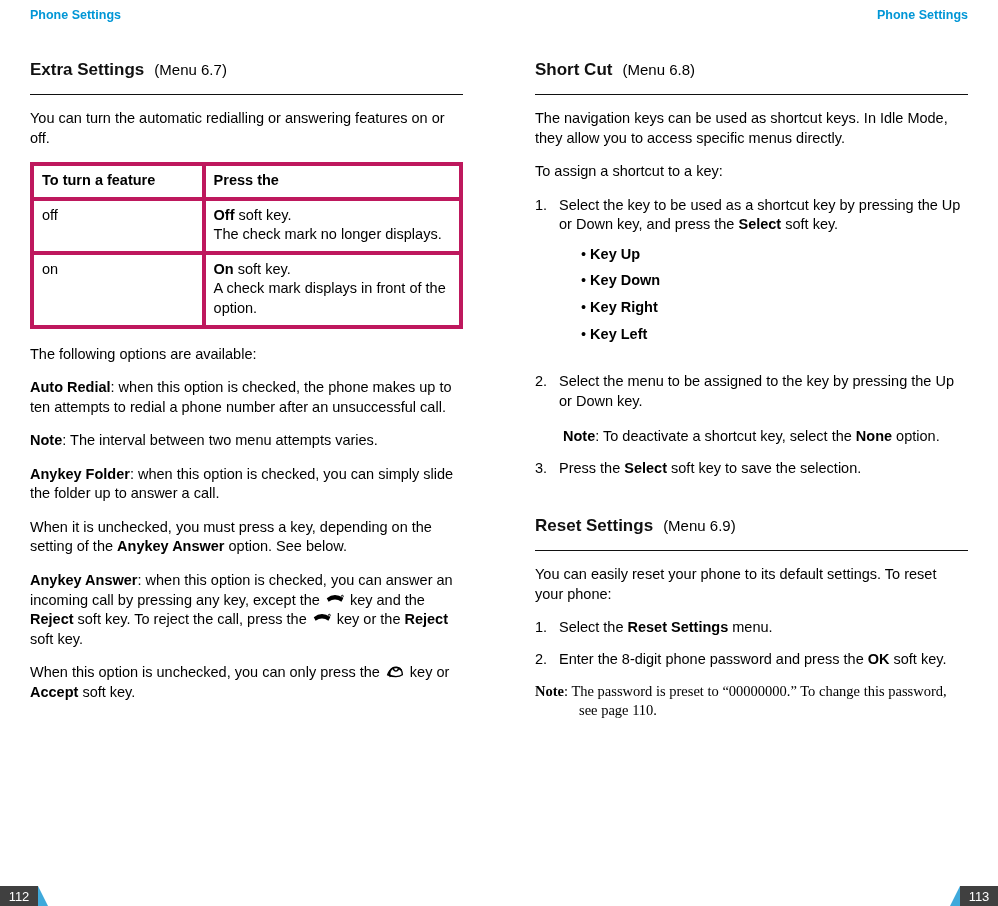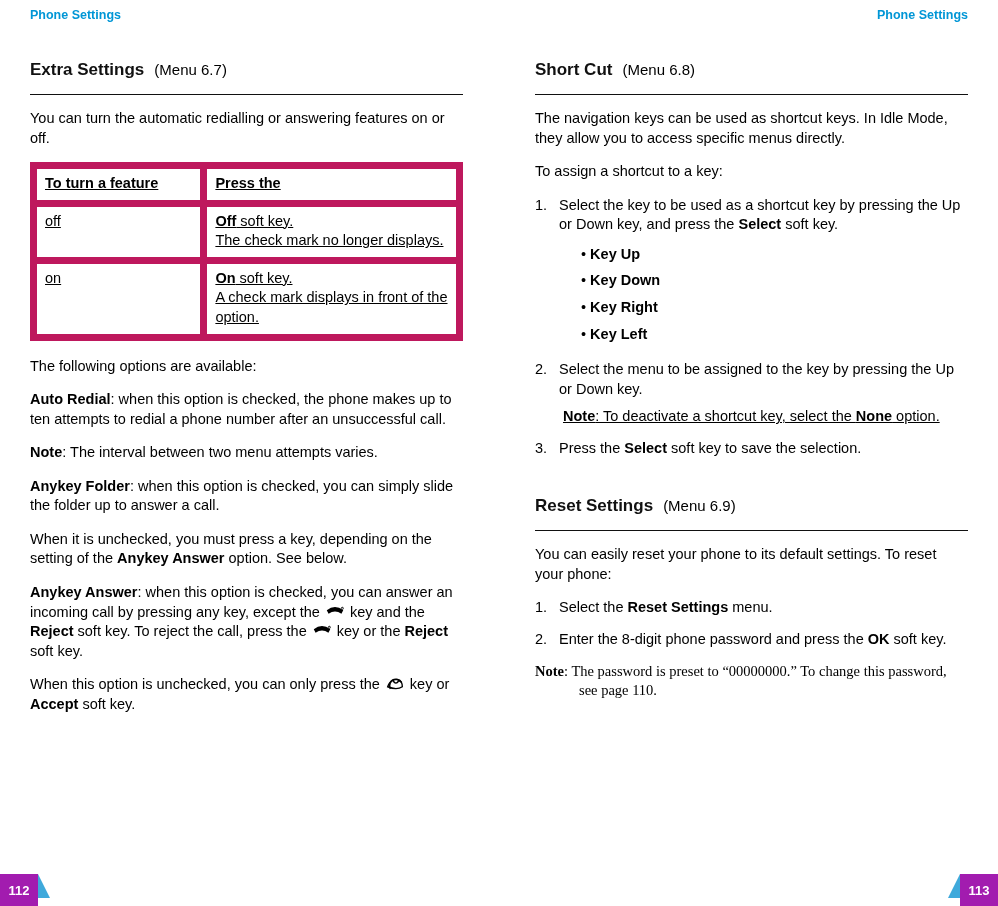--- a/index.html
+++ b/index.html
@@ -52,12 +52,11 @@
     font-size: 14.5px;
   }
   .tbl th, .tbl td {
-    border: 7px solid #be185d;
+    border: 4px solid #be185d;
     padding: 5px 8px 6px 8px;
     text-align: left;
     vertical-align: top;
     line-height: 1.35;
-    text-decoration: underline;
   }
   .tbl th { font-weight: bold; }
   .b { font-weight: bold; }

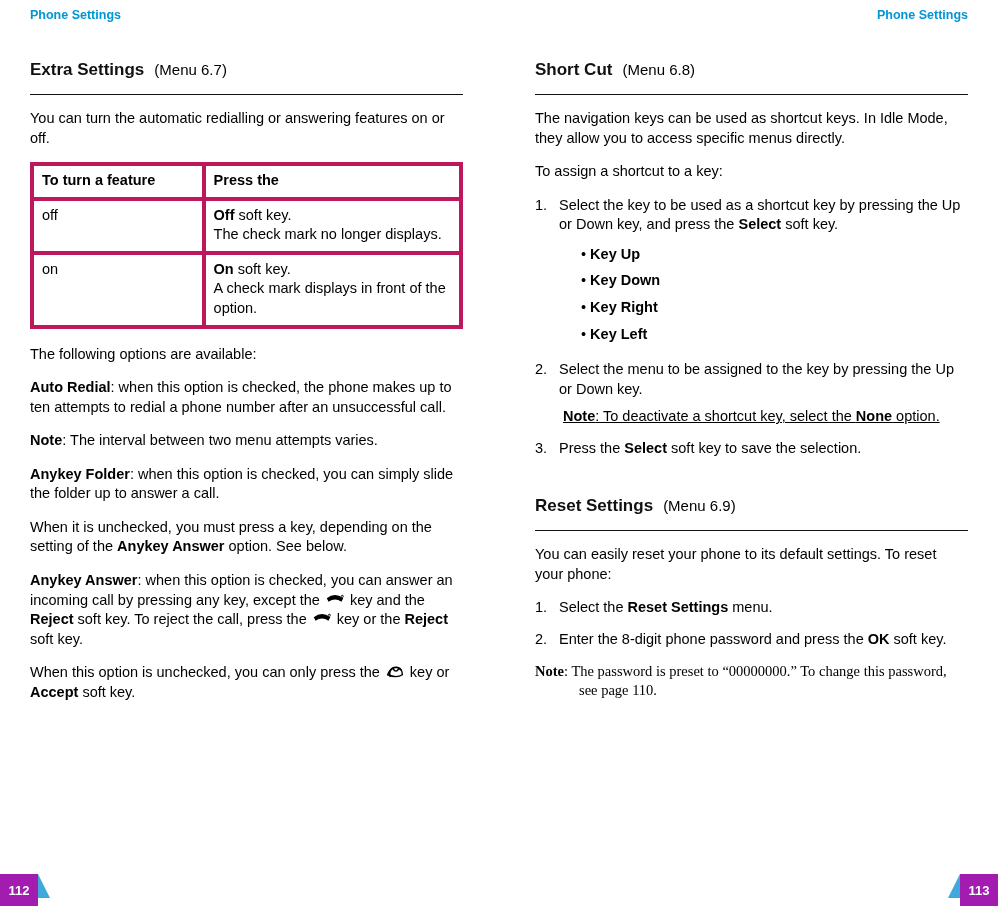--- a/index.html
+++ b/index.html
@@ -63,7 +63,7 @@
   ol.steps { list-style: none; padding-left: 0; }
   ol.steps > li { margin-bottom: 12px; line-height: 1.35; padding-left: 24px; position: relative; }
   ol.steps > li .num { position: absolute; left: 0; }
-  .sub-bullets { margin: 10px 0 16px 0; }
+  .sub-bullets { margin: 10px 0 28px 0; }
   .sub-bullets div { margin-bottom: 7px; padding-left: 22px; }
   .note-indent { padding-left: 26px; margin-bottom: 12px; line-height:1.35; }
   .note-block { padding-left: 44px; text-indent: -44px; margin-bottom: 12px; line-height:1.35;font-family:Liberation Serif, serif;}

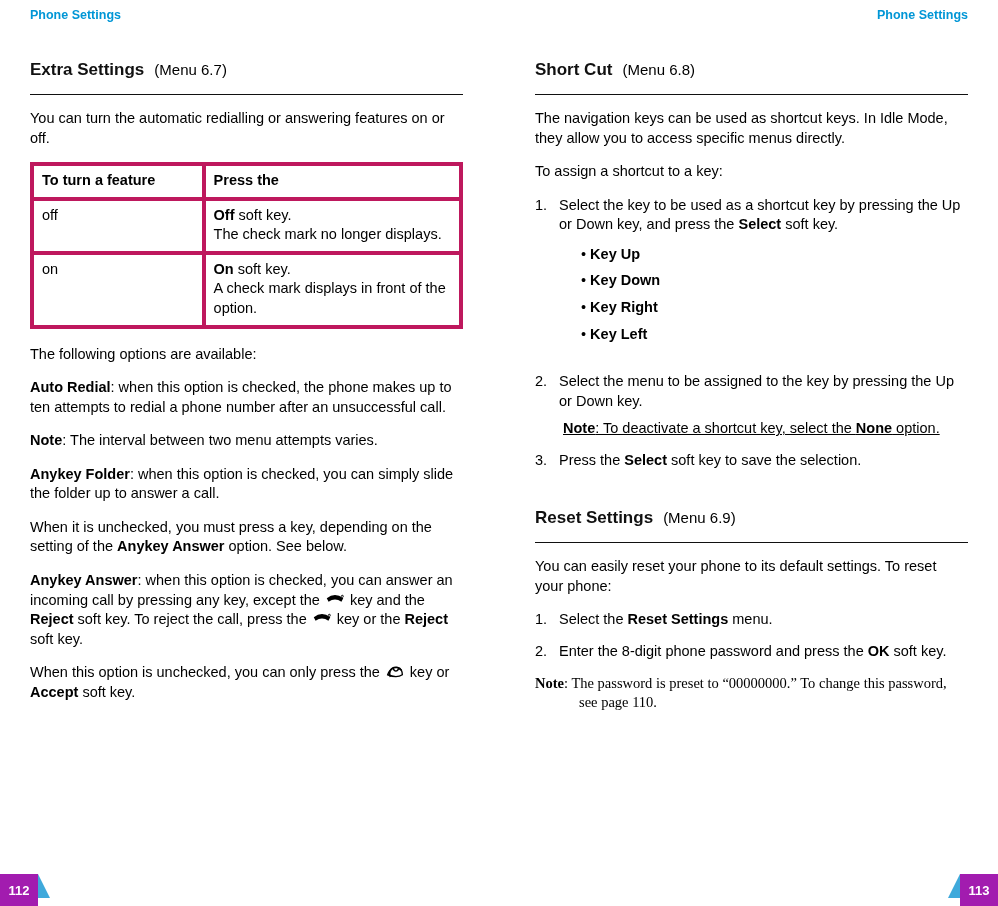--- a/index.html
+++ b/index.html
@@ -212,7 +212,7 @@
     <li>
       <span class="num">2.</span>
       <span>Select the menu to be assigned to the key by pressing the Up or Down key.</span>
-      <div class="note-indent" style="margin-top:8px; padding-left:4px;text-decoration:underline;">
+      <div class="note-indent" style="margin-top:16px; padding-left:4px;">
         <span class="b">Note</span><span>: To deactivate a shortcut key, select the </span><span class="b">None</span><span> option.</span>
       </div>
     </li>

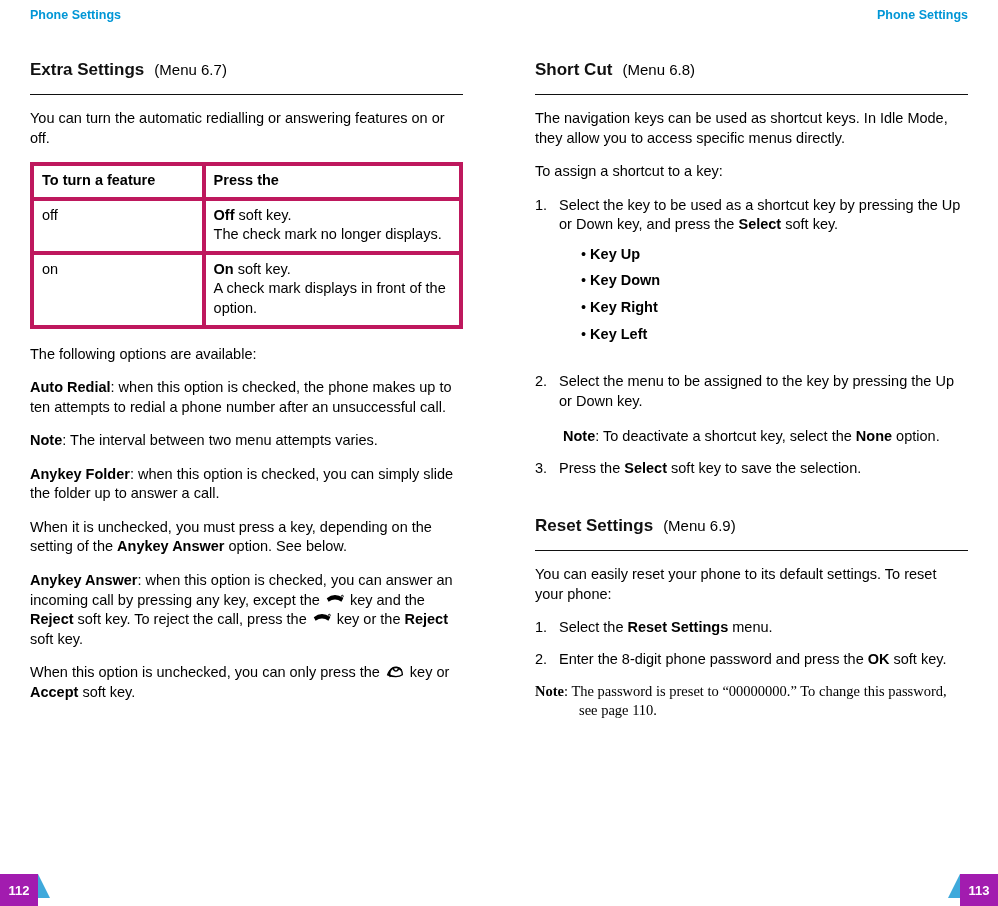--- a/index.html
+++ b/index.html
@@ -71,10 +71,10 @@
     position: absolute;
     bottom: 0;
     width: 38px;
-    height: 32px;
-    background: #a21caf;
+    height: 20px;
+    background: #404040;
     color: #fff;
-    font-weight: bold;
+    font-weight: normal;
     font-size: 13px;
     display: flex;
     align-items: center;

